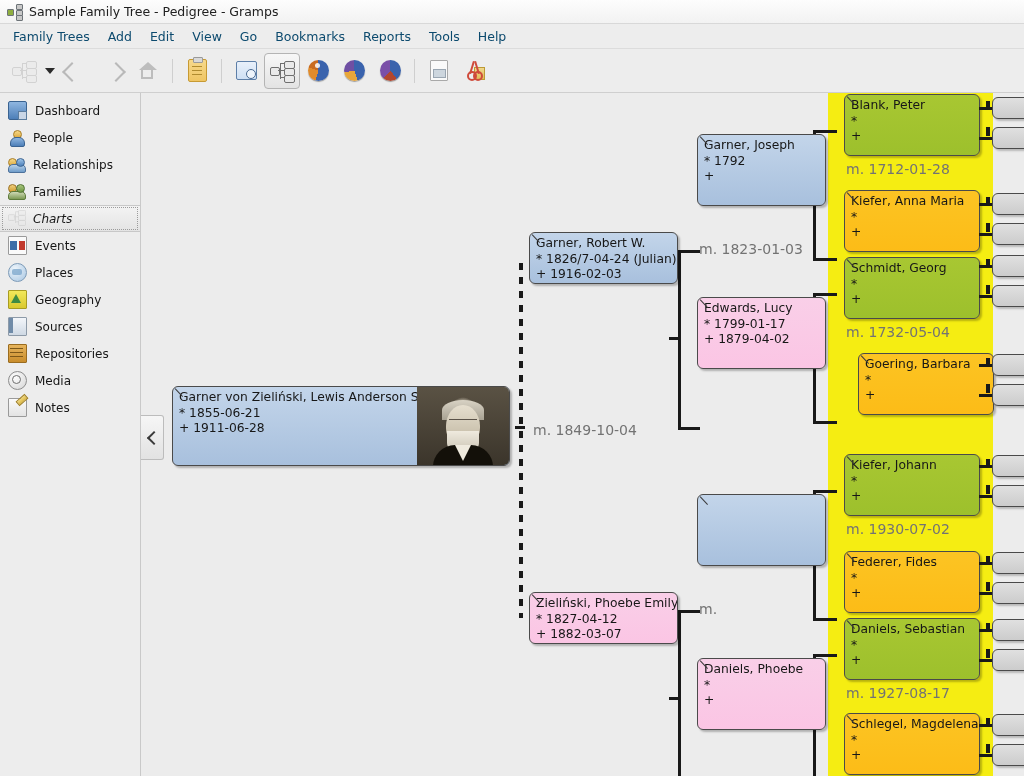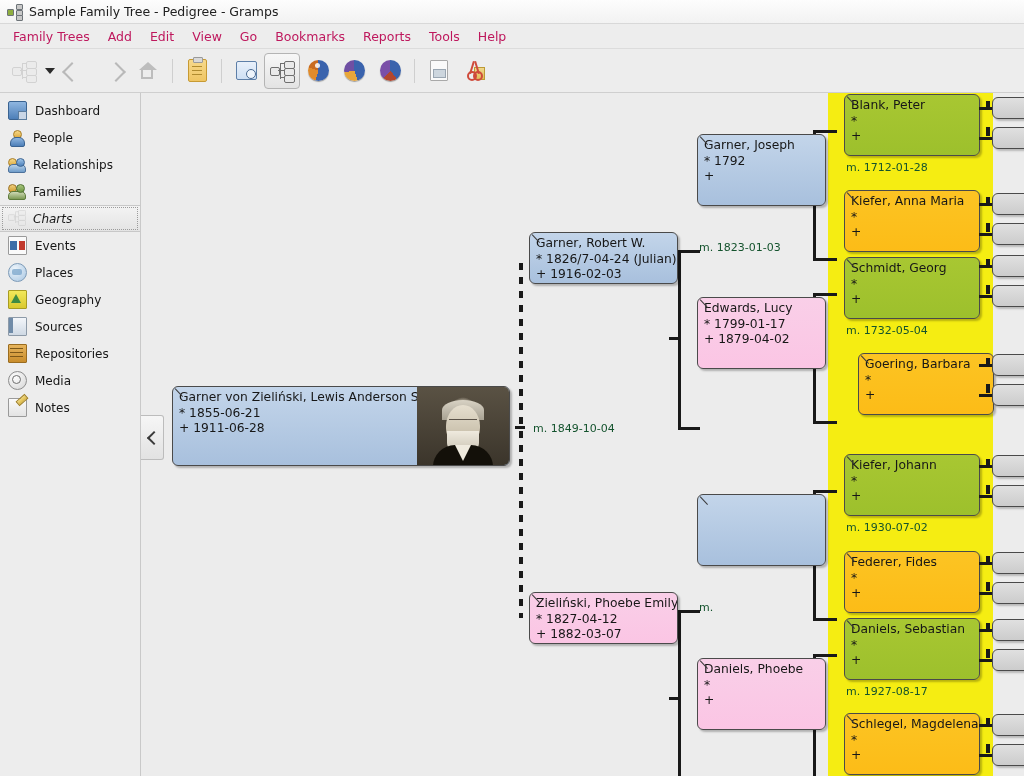--- a/index.html
+++ b/index.html
@@ -32,7 +32,7 @@
     background:#ededed;border-bottom:1px solid #dcdcdc;
     display:flex;align-items:center;padding-left:4px;box-sizing:border-box;
   }
-  .menuitem{font-size:12.5px;padding:3px 9px;color:#be185d;cursor:default;white-space:nowrap;}
+  .menuitem{font-size:12.5px;padding:3px 9px;color:#0c4a6e;cursor:default;white-space:nowrap;}
 
   
   .toolbar{

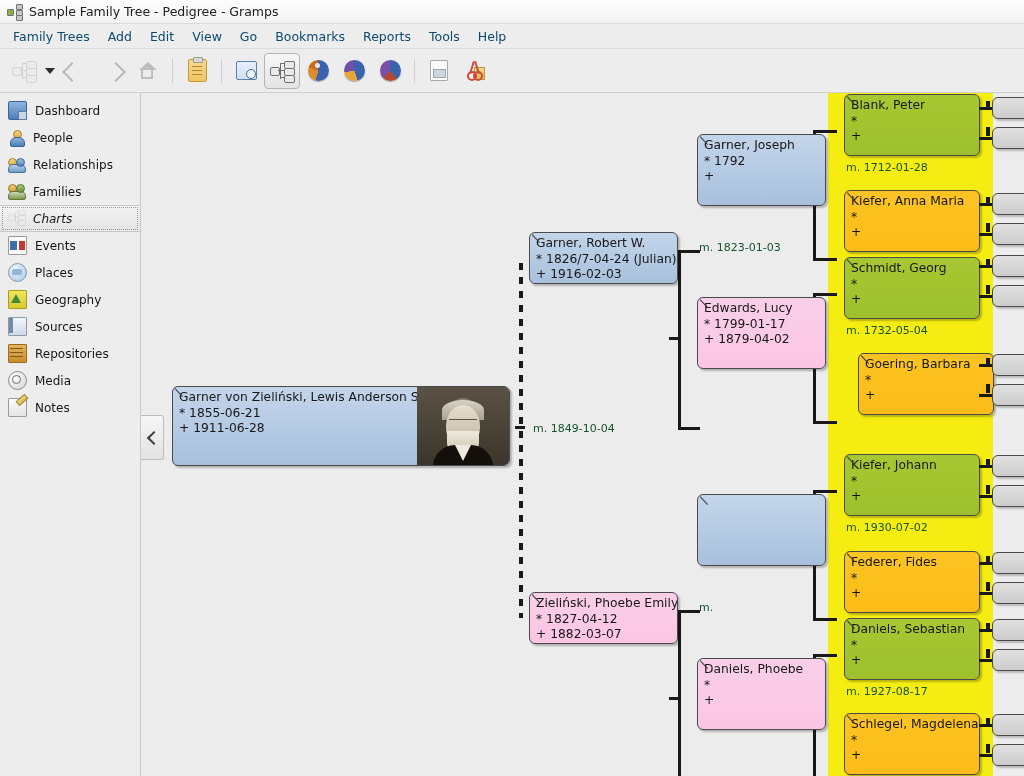--- a/index.html
+++ b/index.html
@@ -181,7 +181,7 @@
   .c-male-hl{background:linear-gradient(#a8c732,#9dc02c);}
   .c-female-hl{background:linear-gradient(#fcc423,#fcbc17);}
 
-  .mlabel{position:absolute;font-size:11px;color:#14532d;white-space:nowrap;}
+  .mlabel{position:absolute;font-size:14px;color:#737373;white-space:nowrap;}
 
   .ln{position:absolute;background:#191919;}
   .vdots{position:absolute;width:4px;

